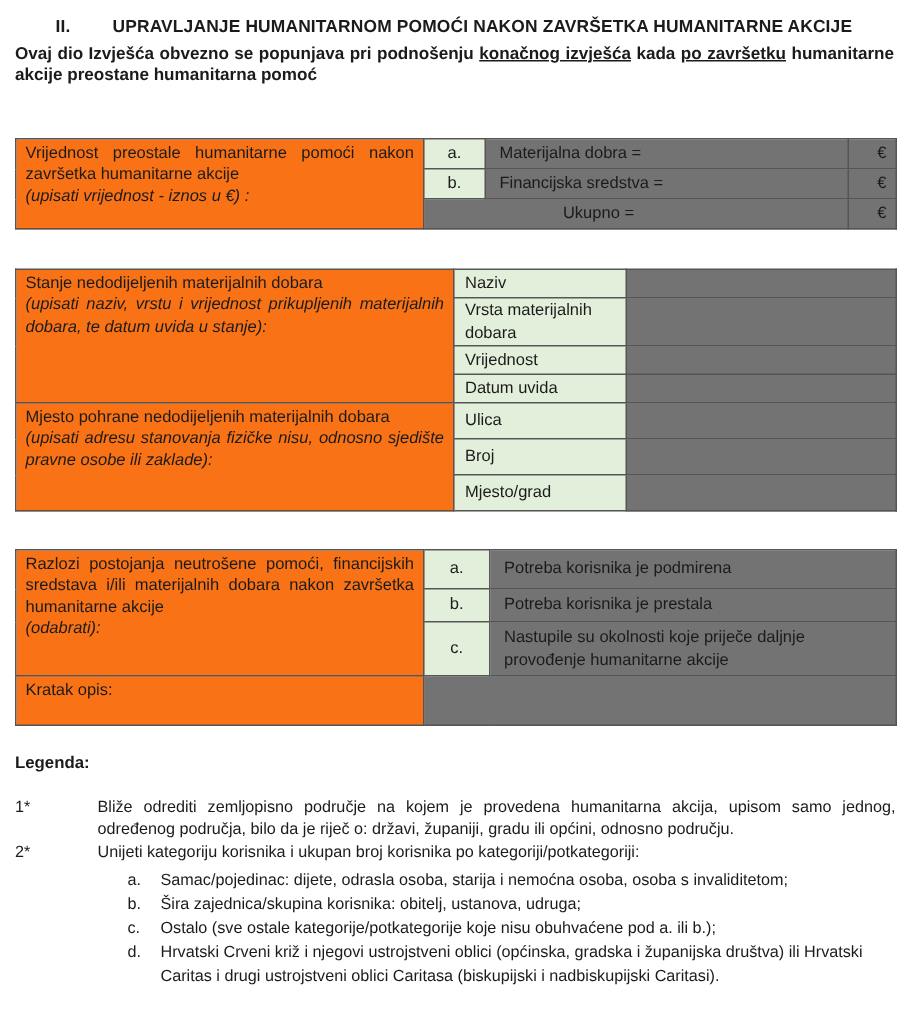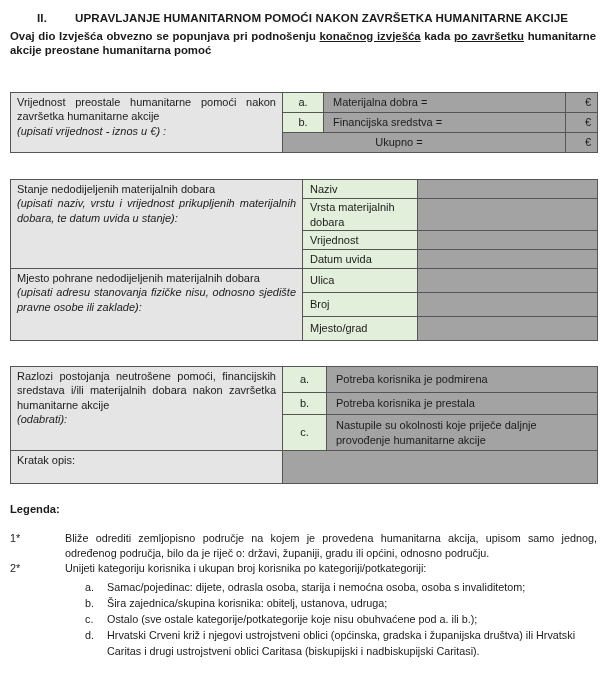--- a/index.html
+++ b/index.html
@@ -20,7 +20,7 @@
   table{border-collapse:collapse;table-layout:fixed;width:587px;}
   table{border:1.5px solid #222;}
   td{border:1px solid #555;padding:0;vertical-align:middle;word-wrap:break-word;}
-  td.green{background:#e5e5e5;vertical-align:top;padding:2px 6px 2px 6px;text-align:justify;line-height:14.2px;}
+  td.green{background:#f97316;vertical-align:top;padding:2px 6px 2px 6px;text-align:justify;line-height:14.2px;}
   td.lgreen{background:#e2efda;}
   td.white{background:#a3a3a3;}
   .ital{font-style:italic;}

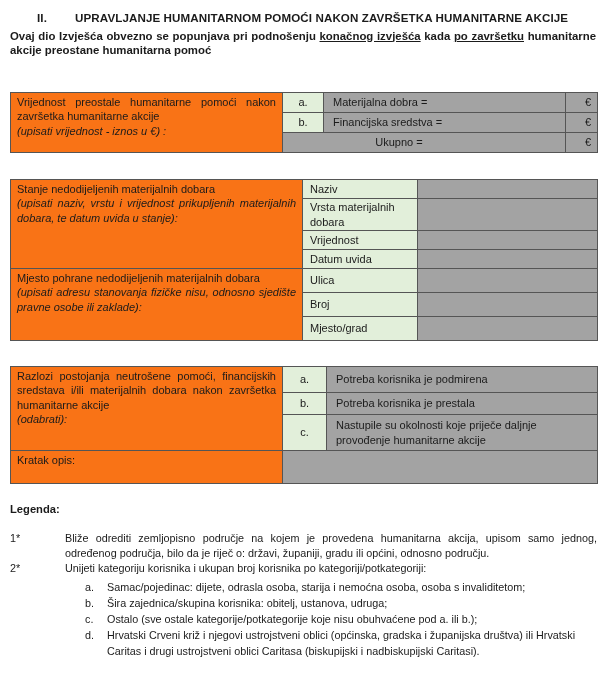--- a/index.html
+++ b/index.html
@@ -22,7 +22,7 @@
   td{border:1px solid #555;padding:0;vertical-align:middle;word-wrap:break-word;}
   td.green{background:#f97316;vertical-align:top;padding:2px 6px 2px 6px;text-align:justify;line-height:14.2px;}
   td.lgreen{background:#e2efda;}
-  td.white{background:#a3a3a3;}
+  td.white{background:#737373;}
   .ital{font-style:italic;}
   .keycell{text-align:center;}
   .t1{margin-top:34px;}

